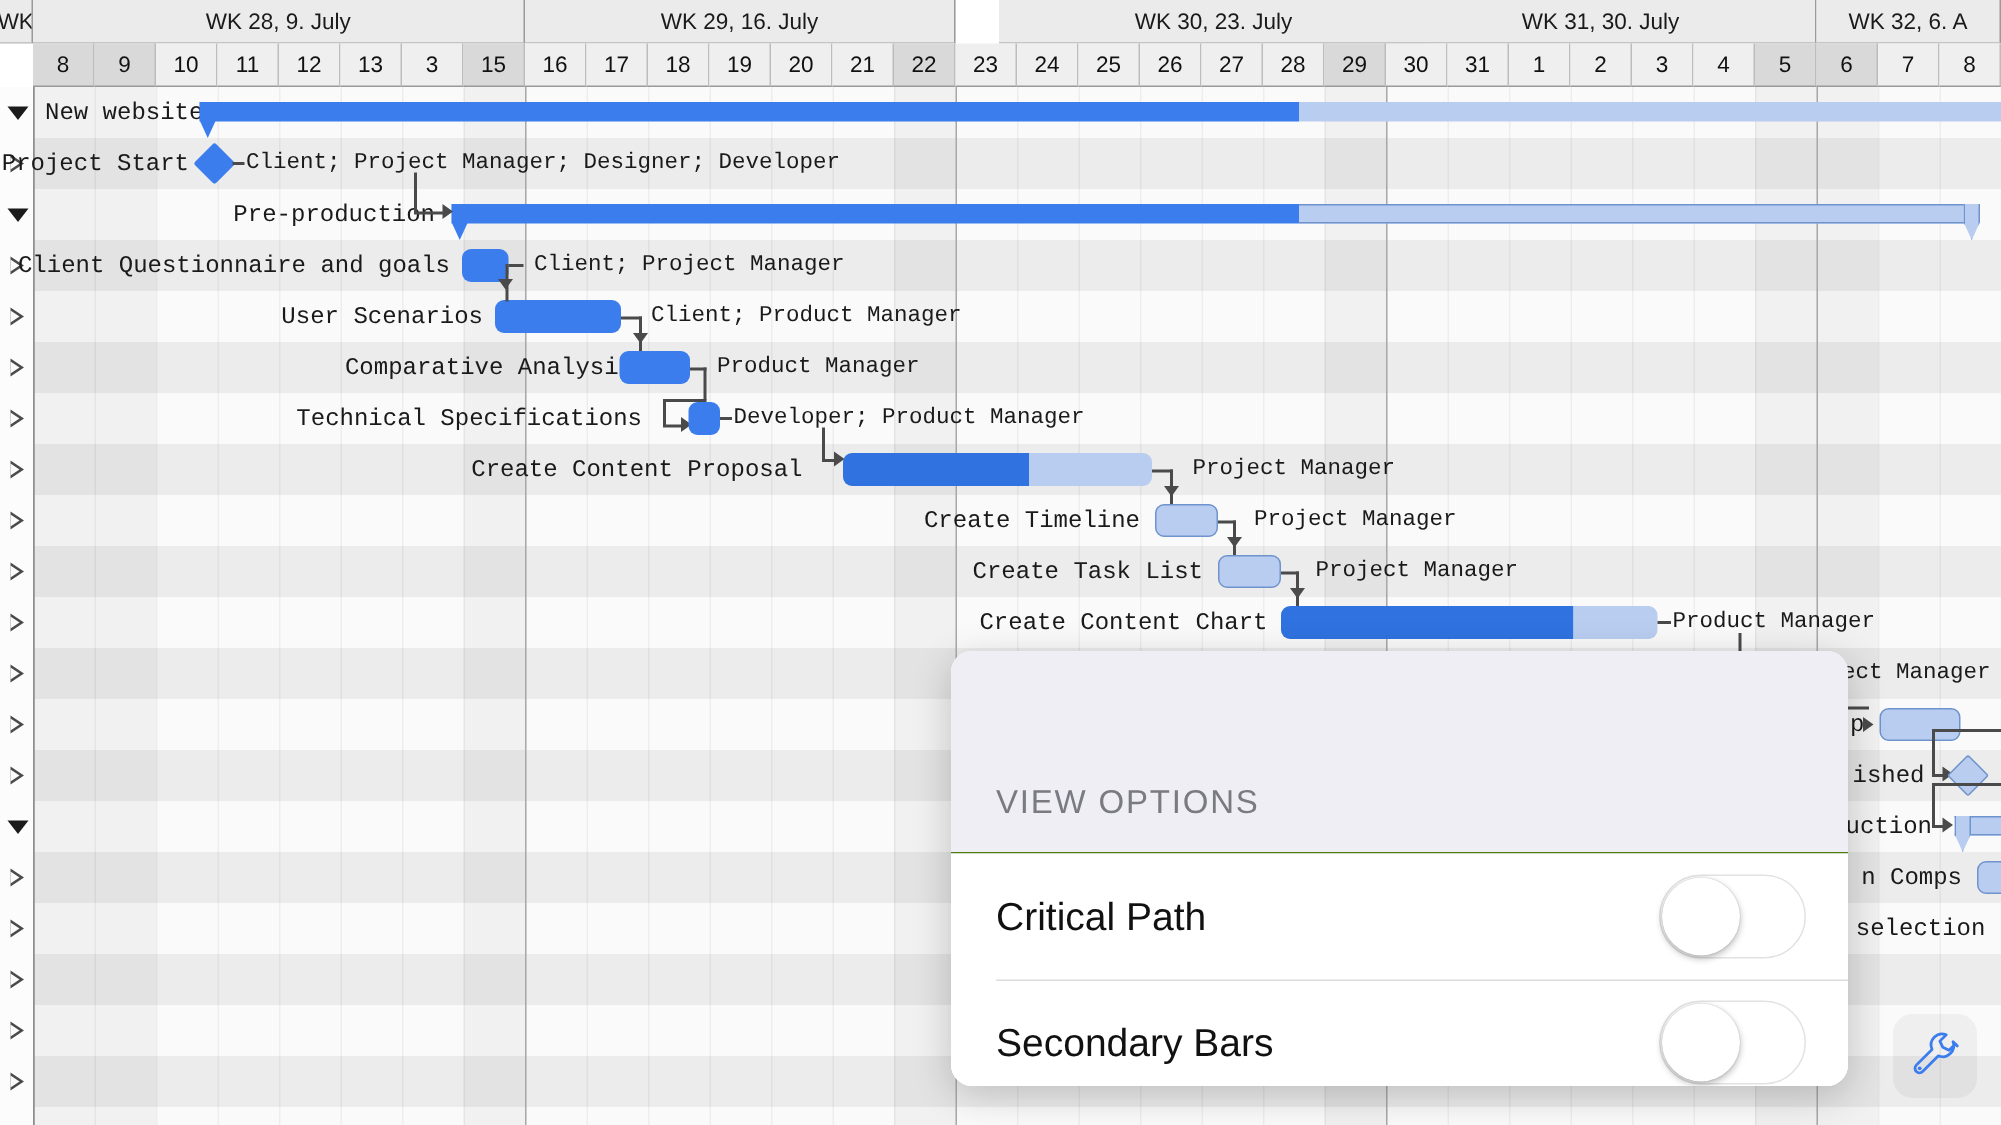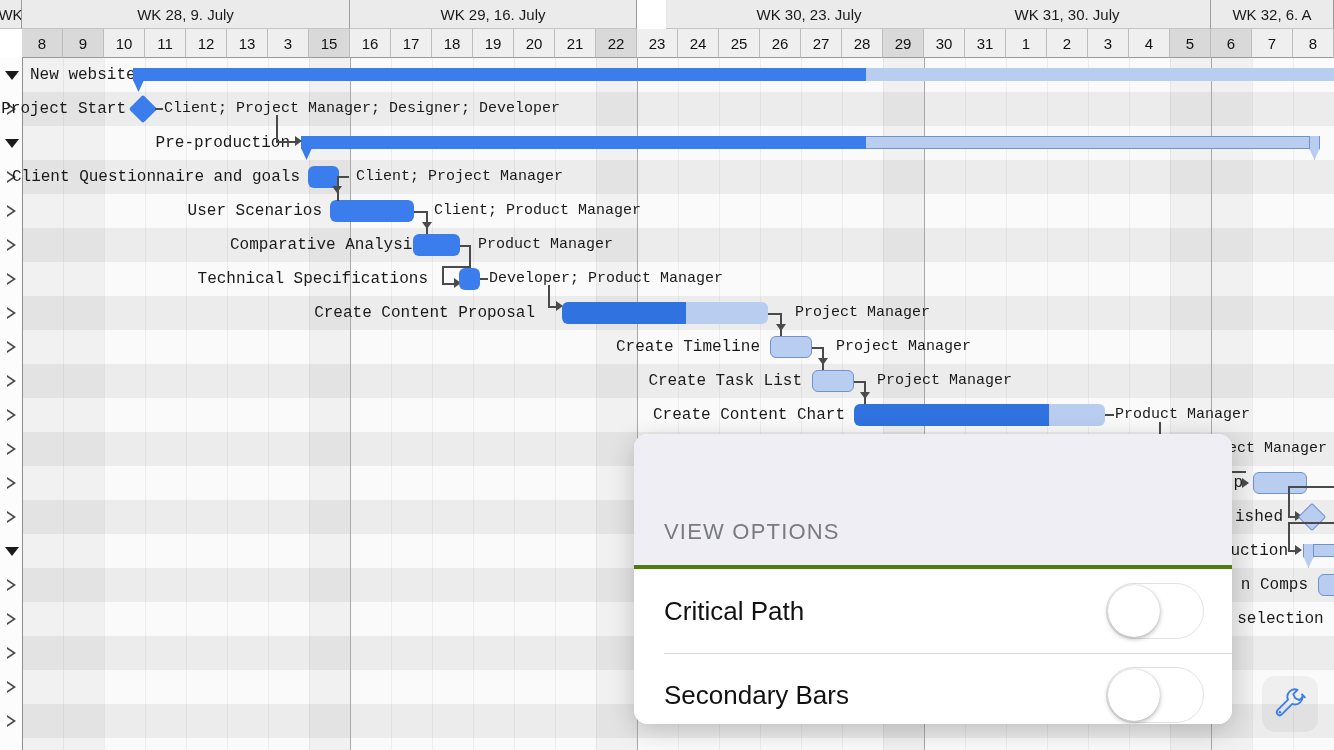--- a/index.html
+++ b/index.html
@@ -125,7 +125,7 @@
   }
   .panel-head{
     height:135px; background:#eeeef4; position:relative;
-    border-bottom:4px solid #4d7c0f;
+    border-bottom:1px solid #4d7c0f;
   }
   .panel-title{
     position:absolute; left:30px; bottom:20px;

